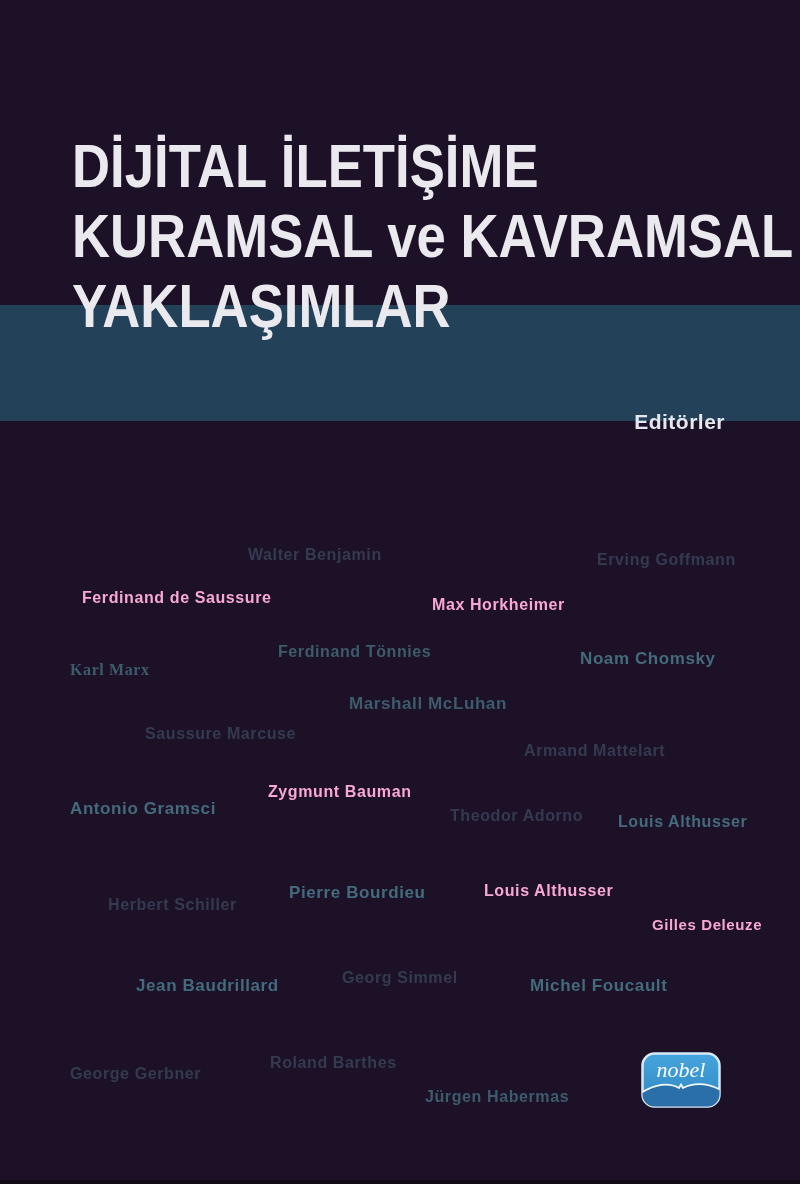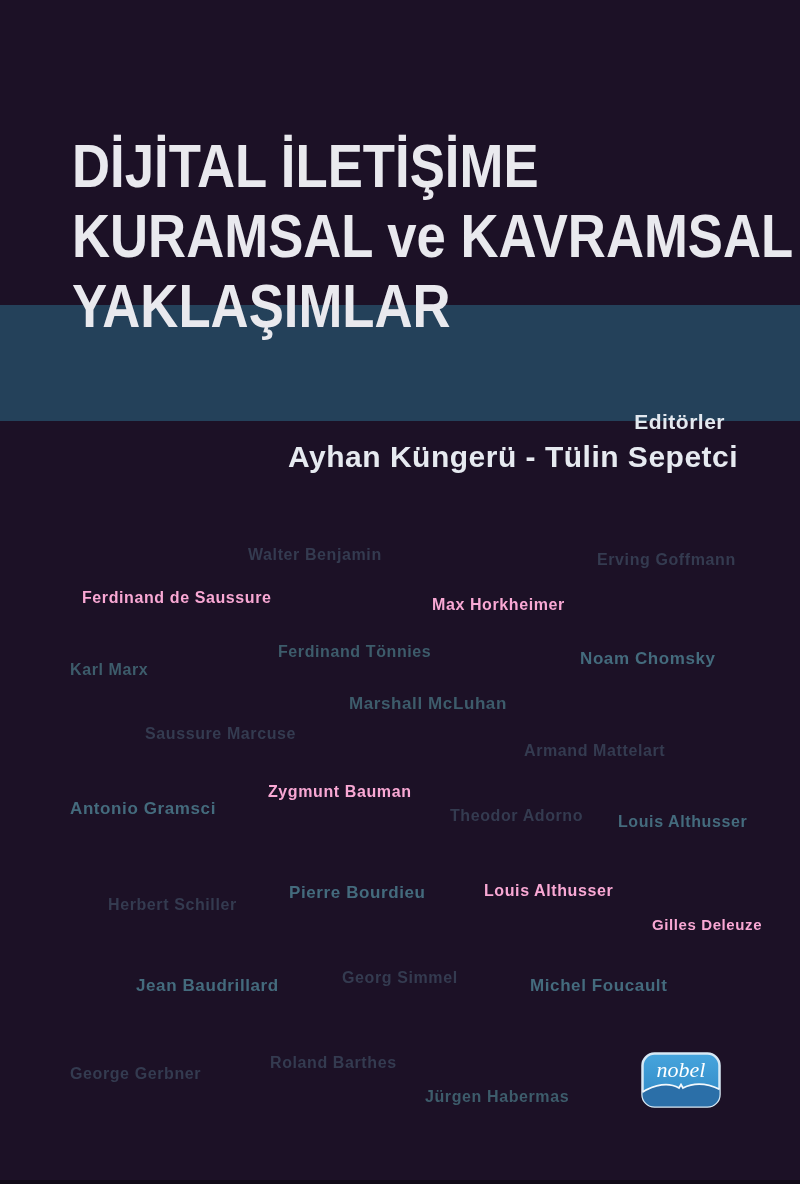--- a/index.html
+++ b/index.html
@@ -91,7 +91,6 @@
   </div>
 
   <div class="editors-label">Editörler</div>
-  <div class="editors-names">Ayhan Küngerü - Tülin Sepetci</div>
 
   <div class="logo">
     <svg width="80" height="56" viewBox="0 0 80 56" xmlns="http://www.w3.org/2000/svg">

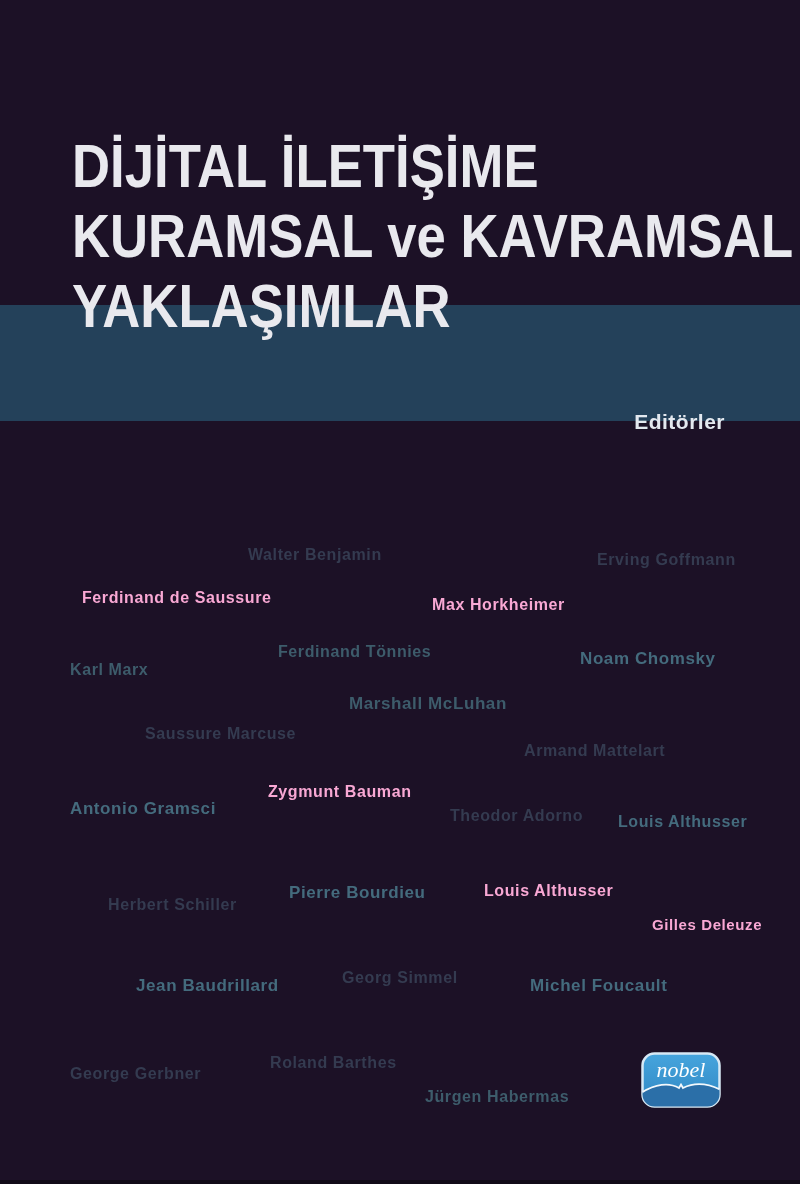--- a/index.html
+++ b/index.html
@@ -64,7 +64,7 @@
       <span class="theorist tone-mid" style="left: 432px; top: 596px; font-size: 16px;">Max Horkheimer</span>
       <span class="theorist tone-teal" style="left: 278px; top: 643px; font-size: 16px;">Ferdinand Tönnies</span>
       <span class="theorist tone-bright" style="left: 580px; top: 649px; font-size: 17px;">Noam Chomsky</span>
-      <span class="theorist tone-teal" style="left: 70px; top: 661px; font-size: 16px;">Karl Marx</span>
+      <span class="theorist tone-teal" style="left: 70px; top: 661px; font-size: 16px; font-family: Liberation Serif, serif;">Karl Marx</span>
       <span class="theorist tone-teal" style="left: 349px; top: 694px; font-size: 17px;">Marshall McLuhan</span>
       <span class="theorist tone-dim" style="left: 145px; top: 725px; font-size: 16px;">Saussure Marcuse</span>
       <span class="theorist tone-dim" style="left: 524px; top: 742px; font-size: 16px;">Armand Mattelart</span>

